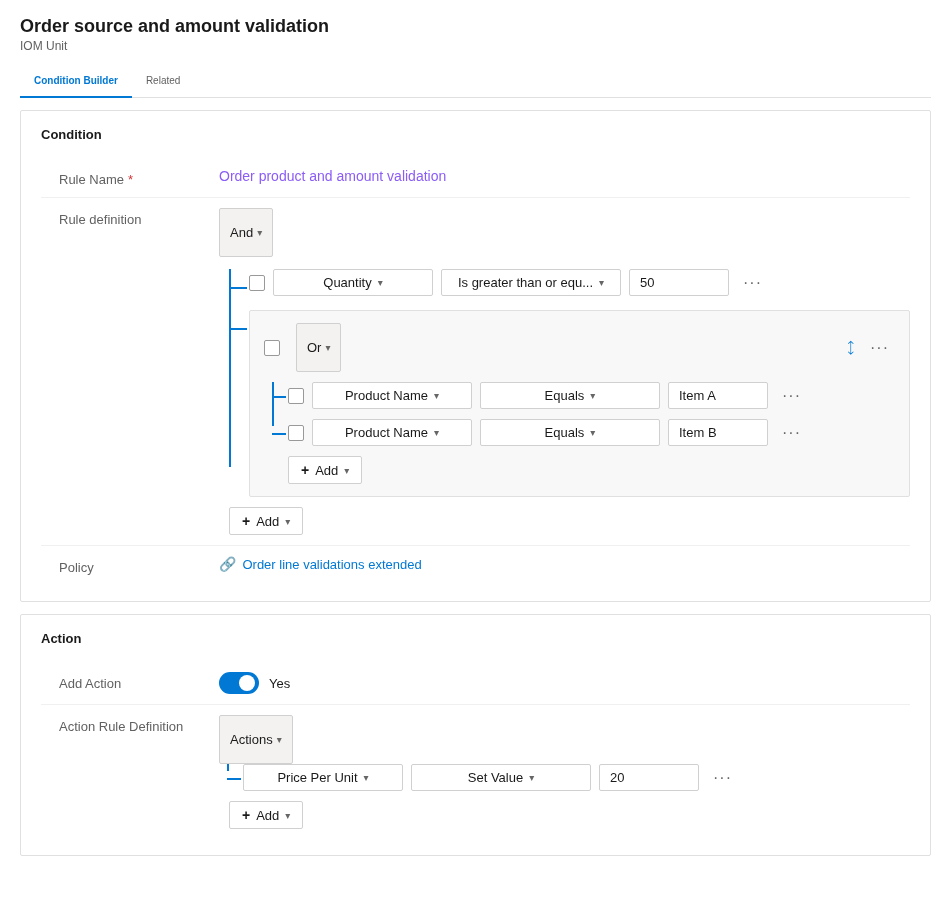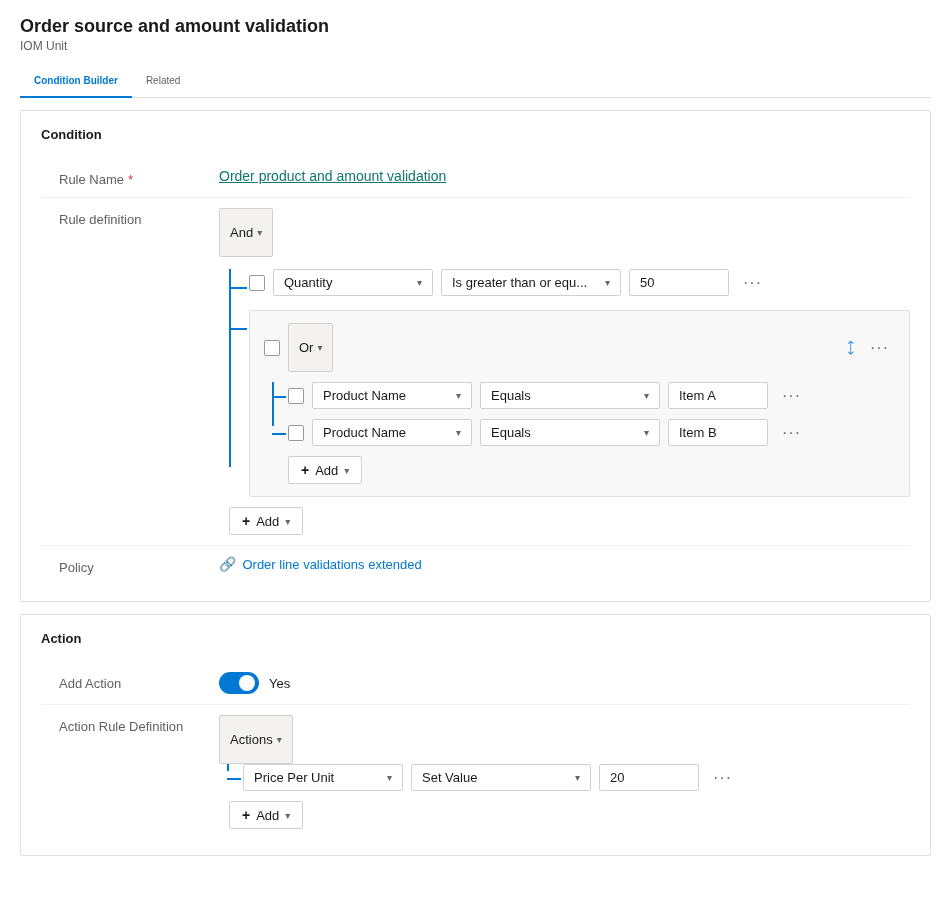--- a/index.html
+++ b/index.html
@@ -78,9 +78,8 @@
     }
     .rule-name-value {
       font-size: 14px;
-      color: #0f766e;
+      color: #8b5cf6;
       font-weight: 500;
-      text-decoration: underline;
     }
     
     .logic-btn {

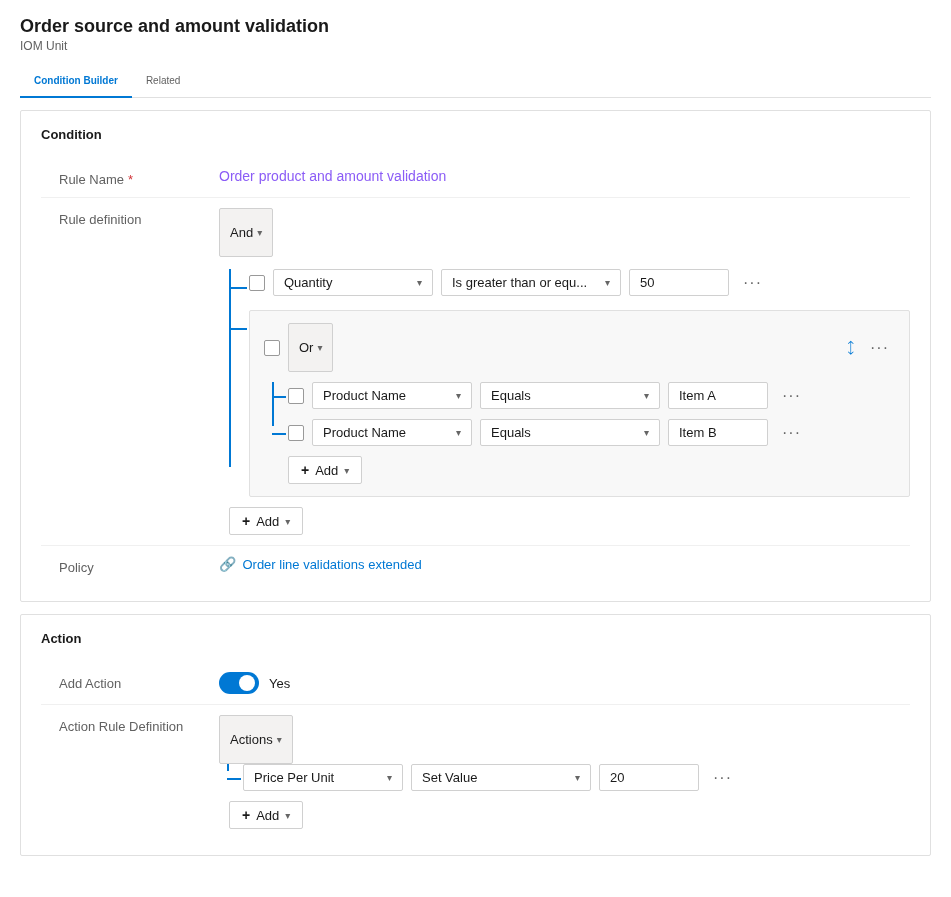--- a/index.html
+++ b/index.html
@@ -117,7 +117,7 @@
     .select-box {
       display: inline-flex;
       align-items: center;
-      justify-content: space-between;
+      justify-content: center;
       border: 1px solid #d0d0d0;
       border-radius: 2px;
       padding: 5px 10px;

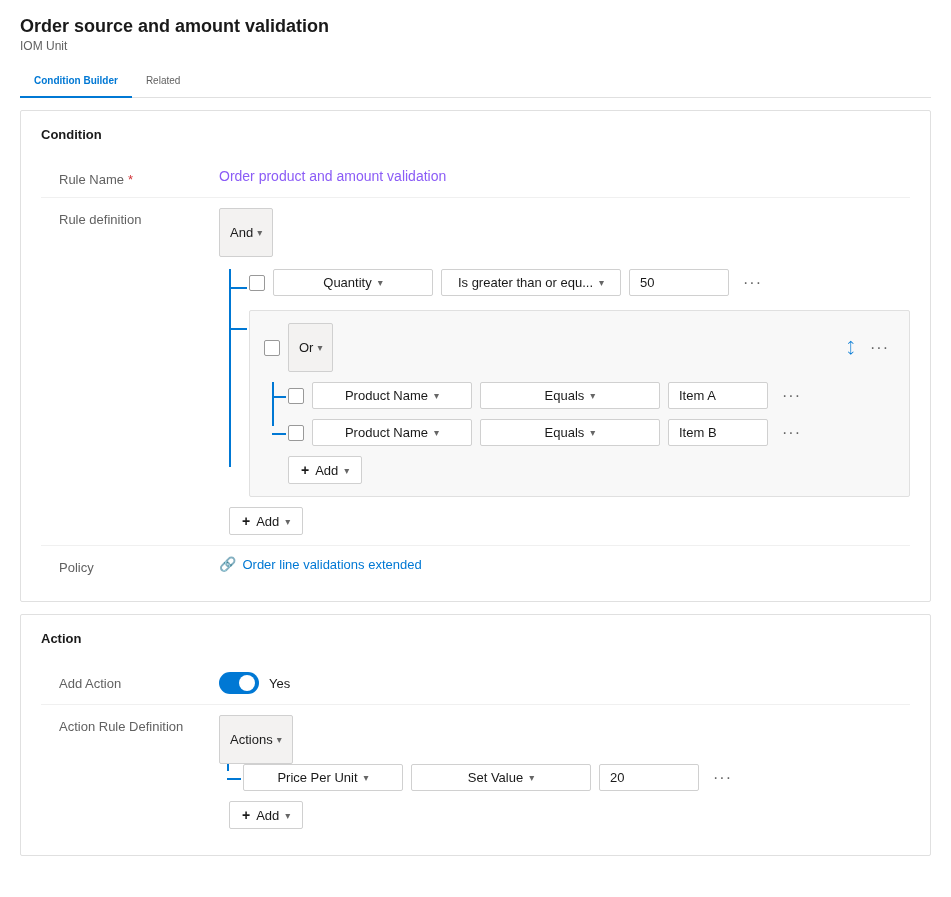--- a/index.html
+++ b/index.html
@@ -174,7 +174,7 @@
     .or-group-header-left {
       display: flex;
       align-items: center;
-      gap: 8px;
+      gap: 16px;
     }
     .or-group-actions {
       display: flex;

